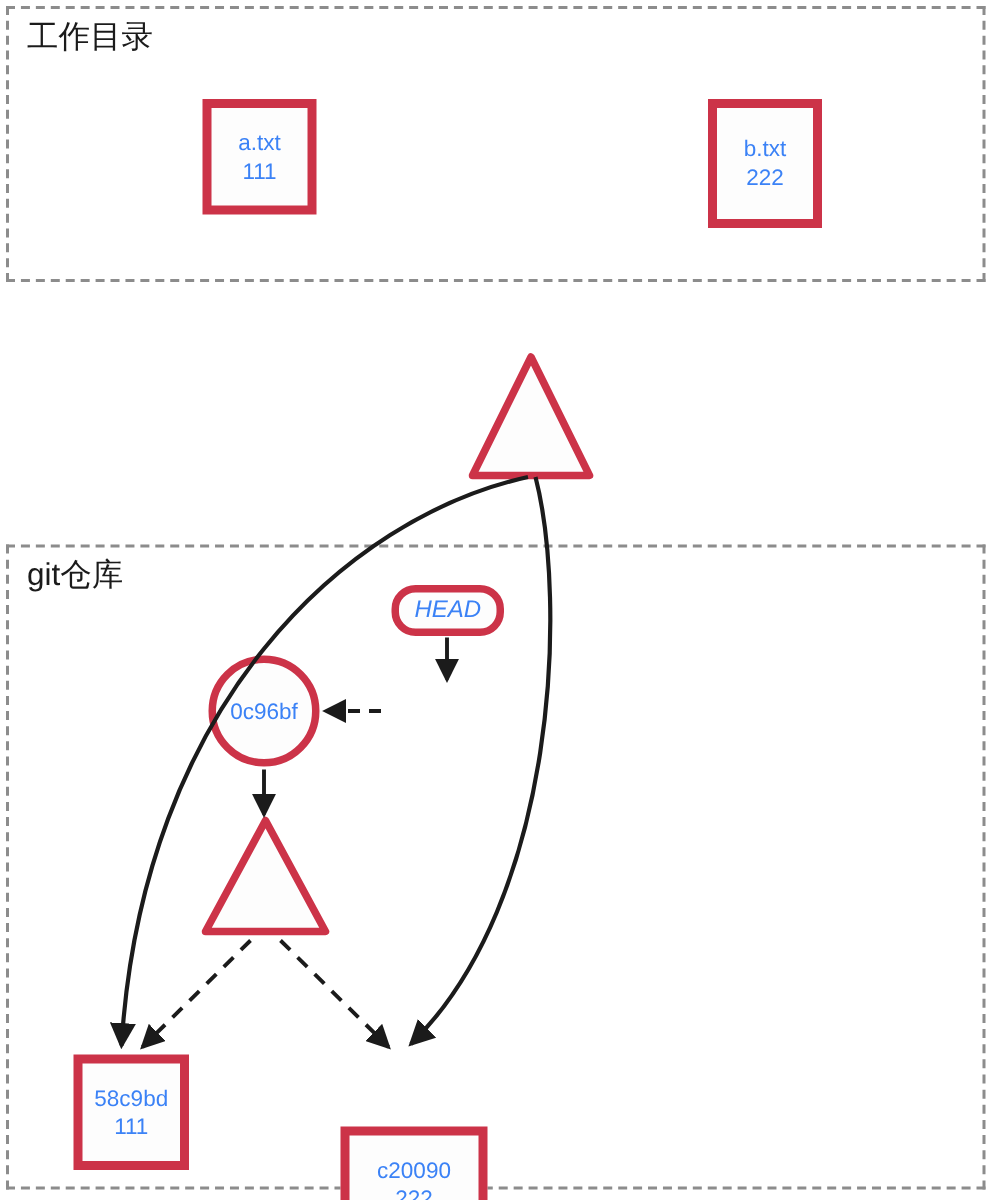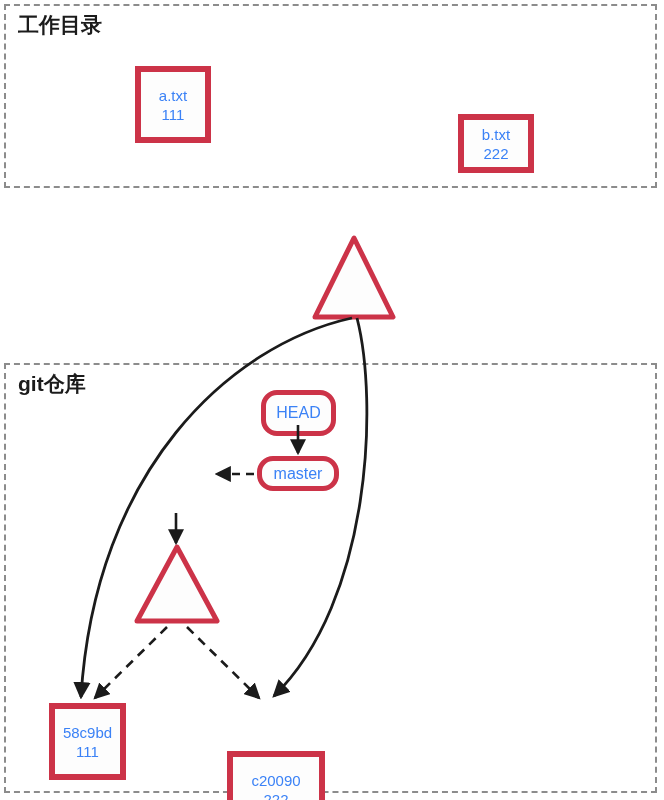--- a/index.html
+++ b/index.html
@@ -23,7 +23,6 @@
     border: 2px dashed #8c8c8c;
     box-sizing: border-box;
     background: transparent;
-    font-weight: bold;
   }
   .section-title {
     position: absolute;

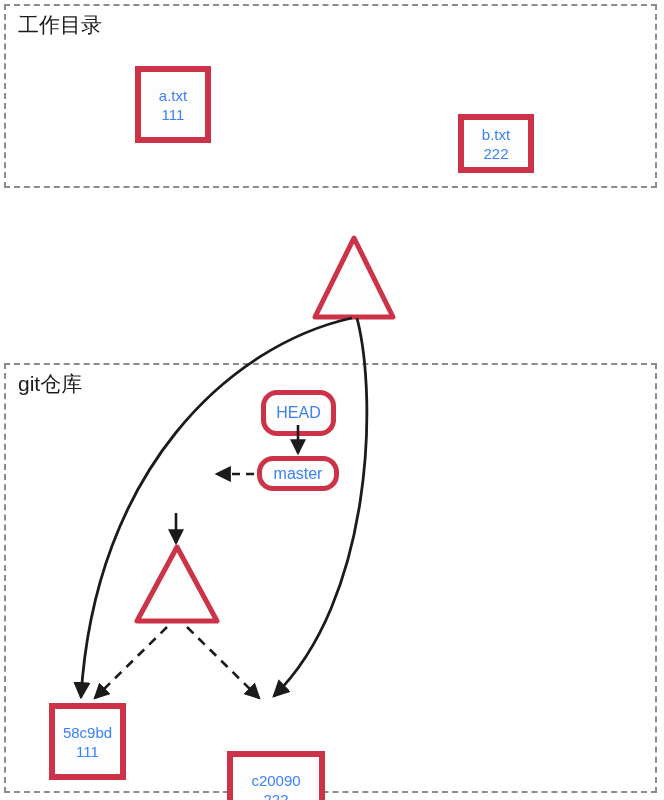--- a/index.html
+++ b/index.html
@@ -105,7 +105,7 @@
     <div class="line2">111</div>
   </div>
 
-  <div class="node blob-box" style="left:458px; top:66px; width:76px; height:59px;margin-top:48px;">
+  <div class="node blob-box" style="left:472px; top:66px; width:76px; height:86px;">
     <div>b.txt</div>
     <div class="line2">222</div>
   </div>

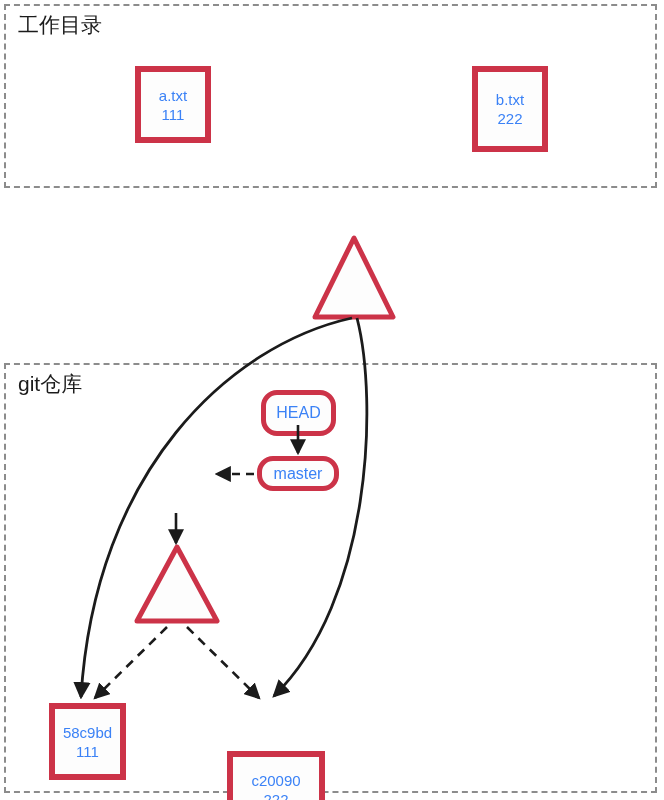--- a/index.html
+++ b/index.html
@@ -110,7 +110,7 @@
     <div class="line2">222</div>
   </div>
 
-  <div class="node ref-box" style="left:261px; top:390px; width:75px; height:46px;">
+  <div class="node ref-box" style="left:261px; top:390px; width:75px; height:34px;font-style:italic;">
     <div>HEAD</div>
   </div>
 

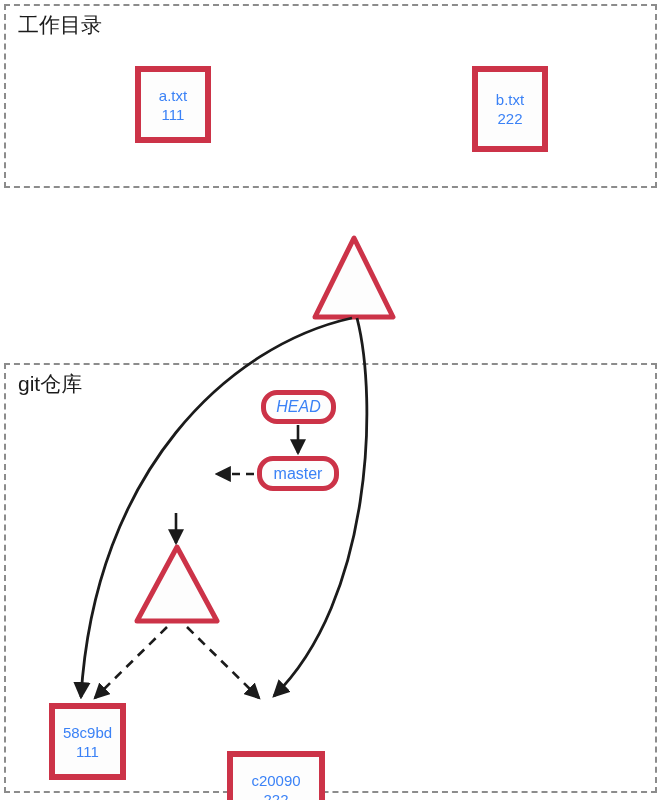--- a/index.html
+++ b/index.html
@@ -118,6 +118,9 @@
     <div>master</div>
   </div>
 
+  <div class="node commit-circle" style="left:139px; top:437px; width:74px; height:74px;">
+    <div>0c96bf</div>
+  </div>
 
   <div class="node blob-box" style="left:49px; top:703px; width:77px; height:77px;justify-content:center;">
     <div>58c9bd</div>

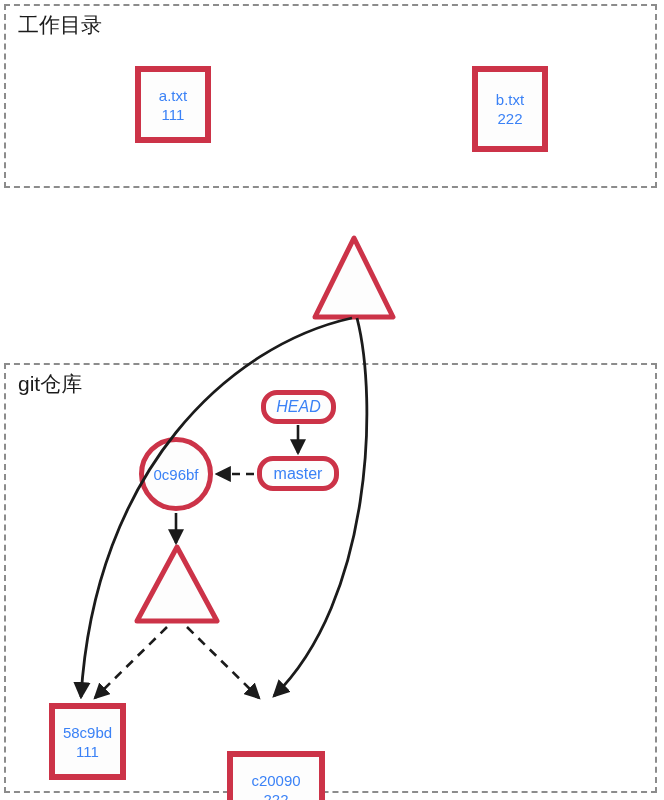--- a/index.html
+++ b/index.html
@@ -114,9 +114,6 @@
     <div>HEAD</div>
   </div>
 
-  <div class="node ref-box" style="left:257px; top:456px; width:82px; height:35px;">
-    <div>master</div>
-  </div>
 
   <div class="node commit-circle" style="left:139px; top:437px; width:74px; height:74px;">
     <div>0c96bf</div>

